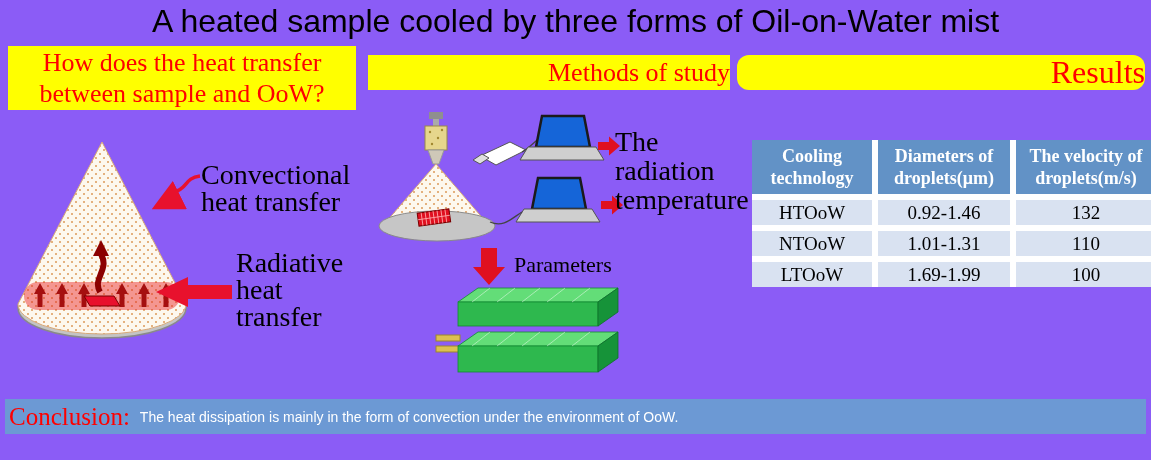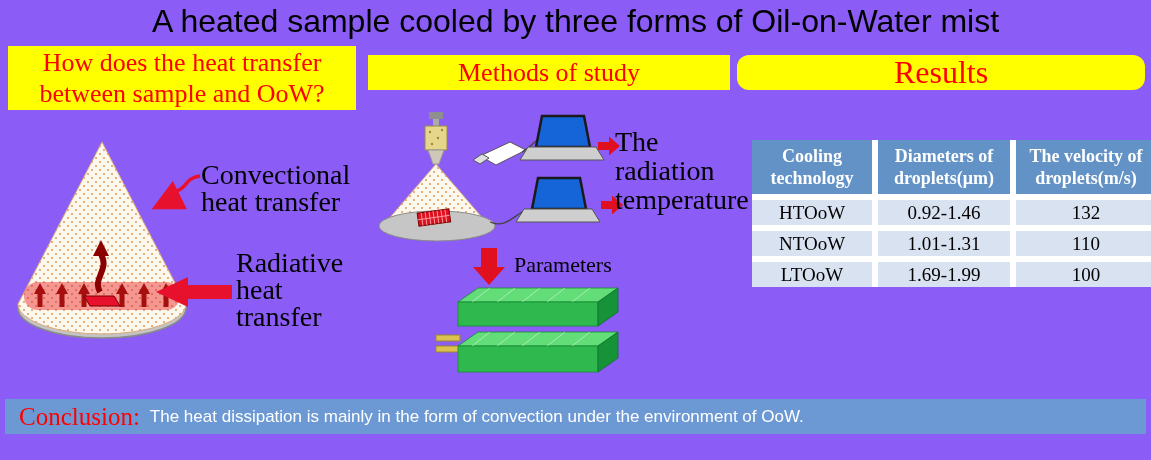--- a/index.html
+++ b/index.html
@@ -14,7 +14,7 @@
   }
   .ybox {
     position:absolute; background:#ffff00; color:#fe0000;
-    display:flex; align-items:center; justify-content:center; text-align:center;
+    display:flex; align-items:center; justify-content:flex-end; text-align:center;
     font-family:"Liberation Serif", serif;
   }
   .ybox.q { left:8px;   top:46px; width:348px; height:64px; font-size:26px; line-height:31px; }

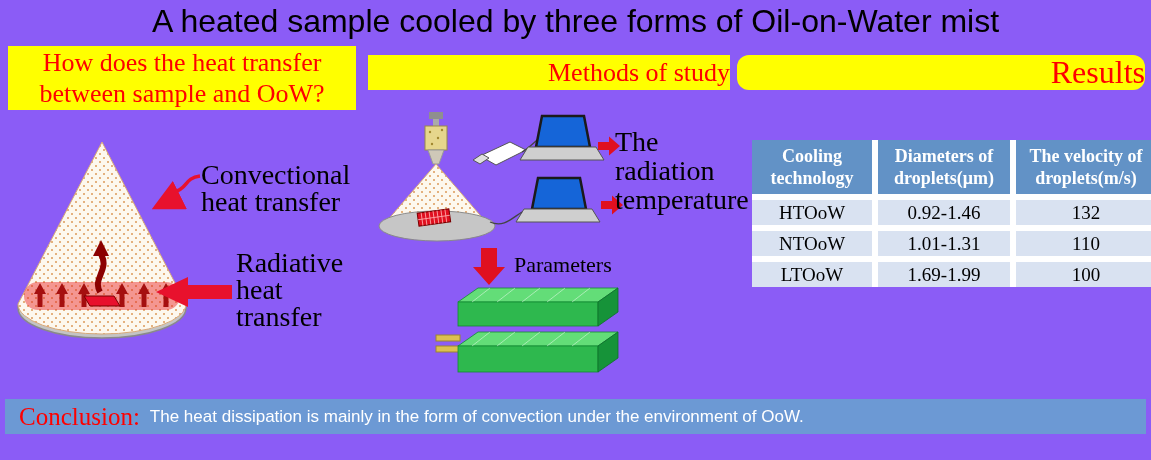--- a/index.html
+++ b/index.html
@@ -49,7 +49,7 @@
 
   .conclusion {
     position:absolute; left:5px; top:399px; width:1141px; height:35px;
-    background:#6c99d4; display:flex; align-items:center; padding-left:14px;
+    background:#6c99d4; display:flex; align-items:center; padding-left:4px;
   }
   .conclusion .clabel { color:#fe0000; font-family:"Liberation Serif", serif; font-size:25px; }
   .conclusion .ctext  { color:#ffffff; font-family:"Liberation Sans", sans-serif; font-size:17px; margin-left:10px; }

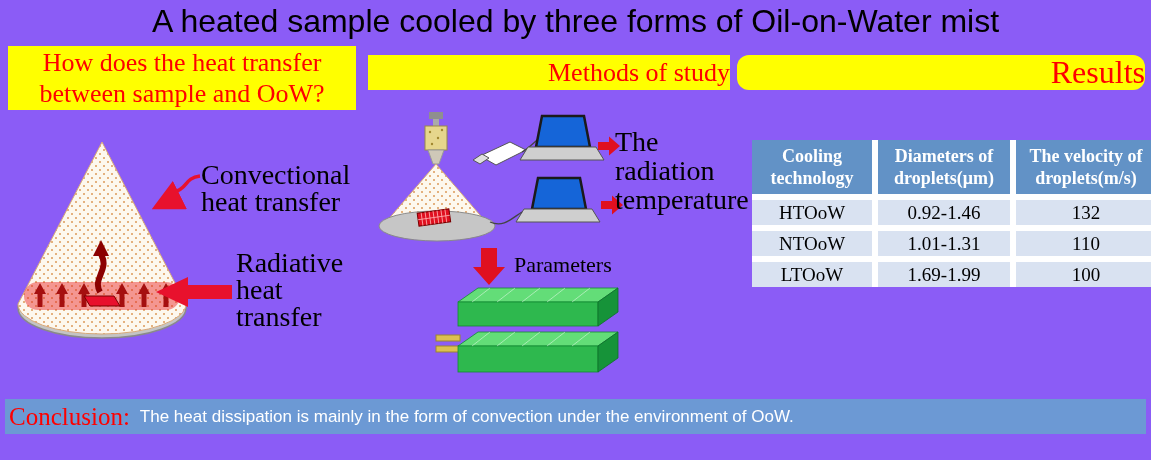--- a/index.html
+++ b/index.html
@@ -52,7 +52,7 @@
     background:#6c99d4; display:flex; align-items:center; padding-left:4px;
   }
   .conclusion .clabel { color:#fe0000; font-family:"Liberation Serif", serif; font-size:25px; }
-  .conclusion .ctext  { color:#ffffff; font-family:"Liberation Sans", sans-serif; font-size:17px; margin-left:10px; }
+  .conclusion .ctext  { color:#ffffff; font-family:"Liberation Sans", sans-serif; font-size:14px; margin-left:10px; }
 </style>
 </head>
 <body>

